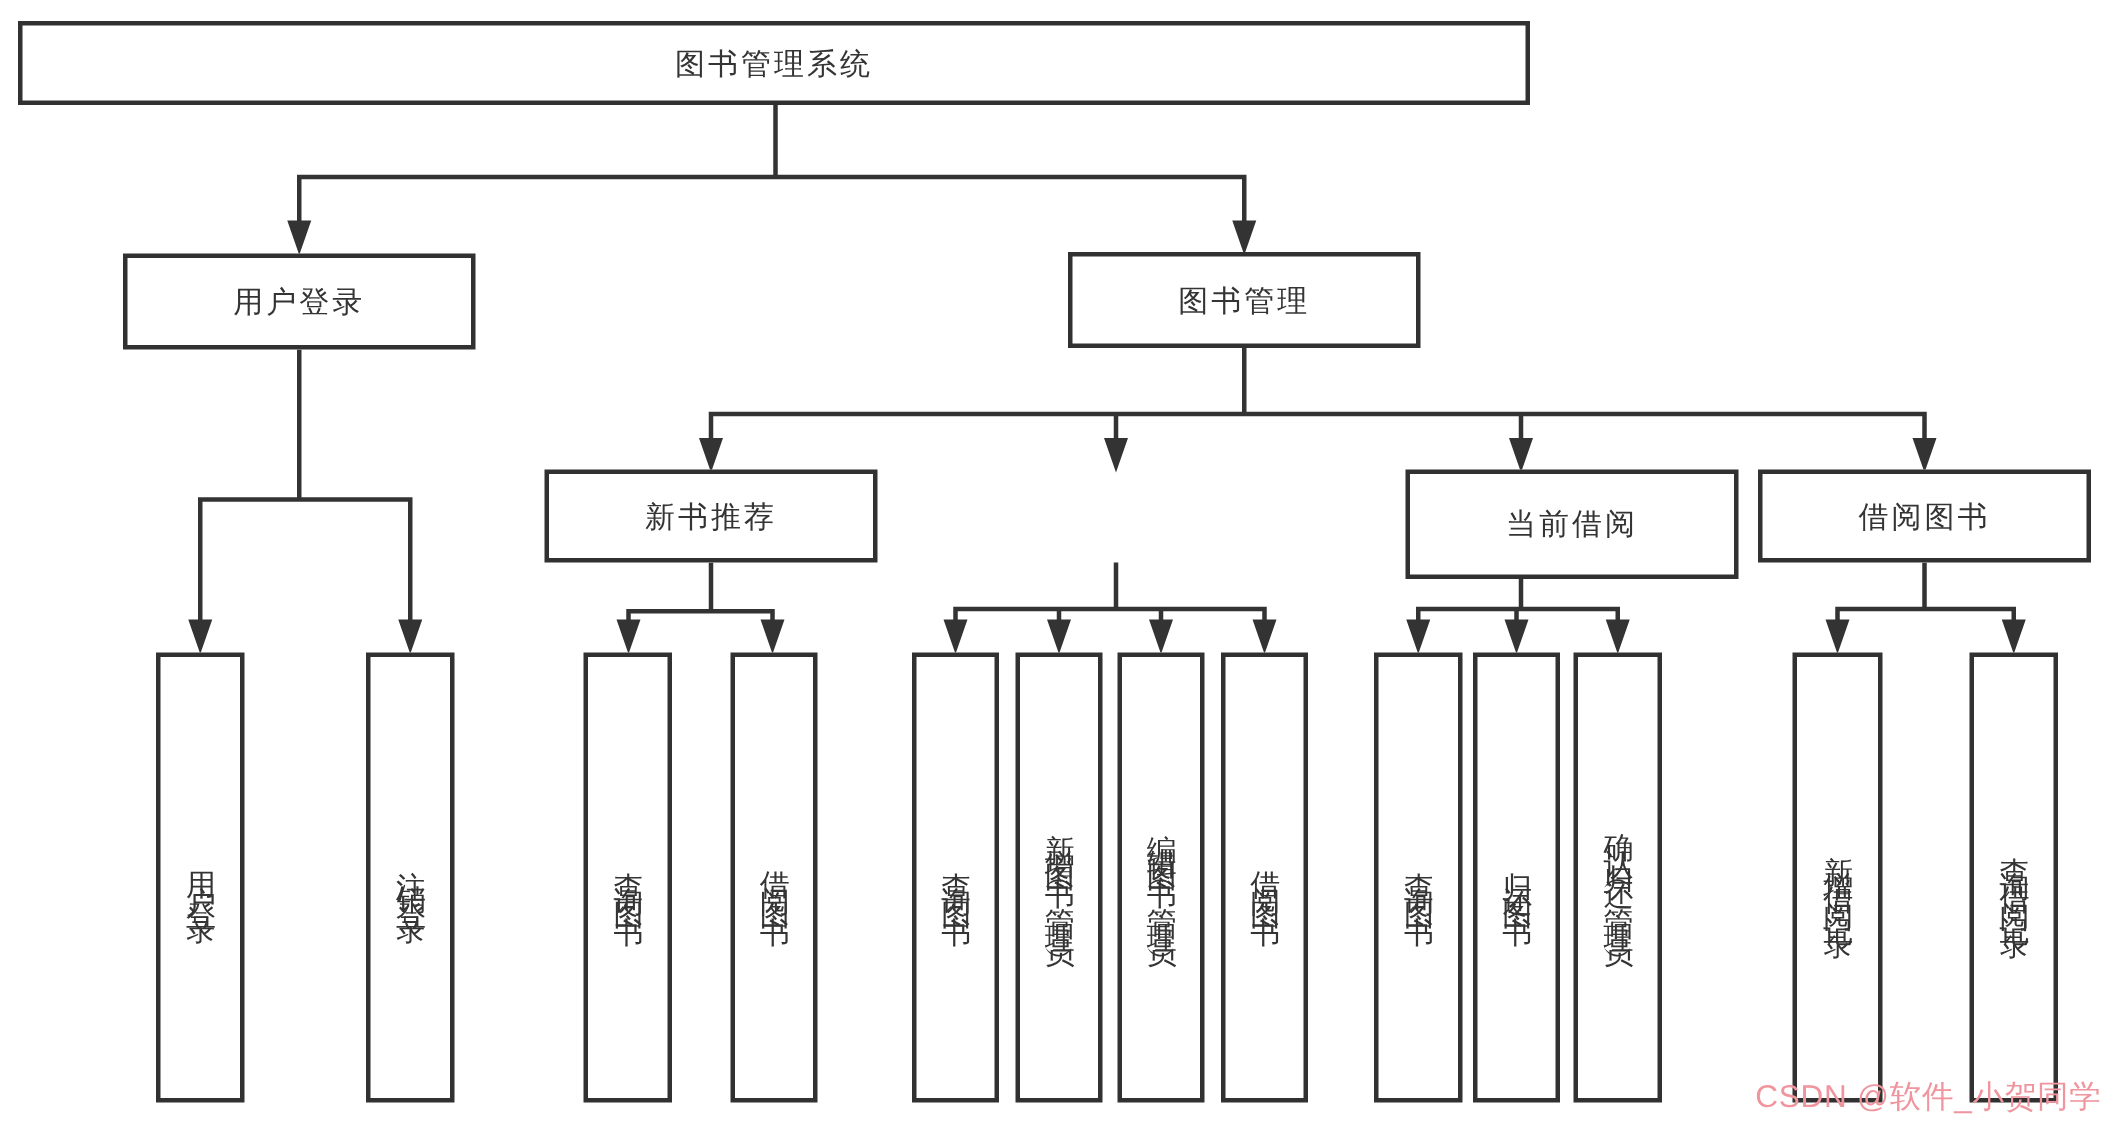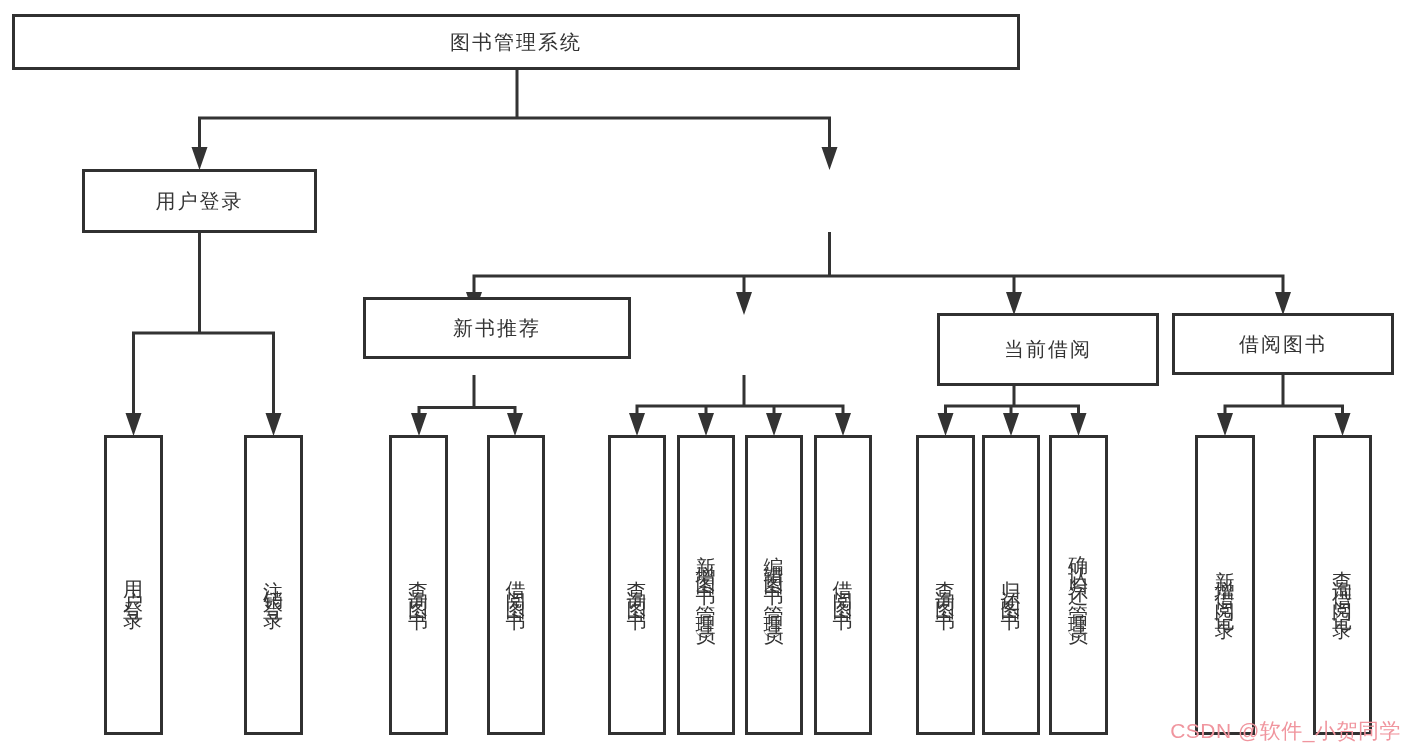--- a/index.html
+++ b/index.html
@@ -101,6 +101,7 @@
   <div class="box" style="left:12px;top:14px;width:1008px;height:56px">图书管理系统</div>
 
   <div class="box" style="left:82px;top:169px;width:235px;height:64px">用户登录</div>
+  <div class="box" style="left:712px;top:168px;width:235px;height:64px">图书管理</div>
 
   <div class="box" style="left:363px;top:297px;width:268px;height:62px">新书推荐</div>
   <div class="box" style="left:937px;top:313px;width:222px;height:73px">当前借阅</div>

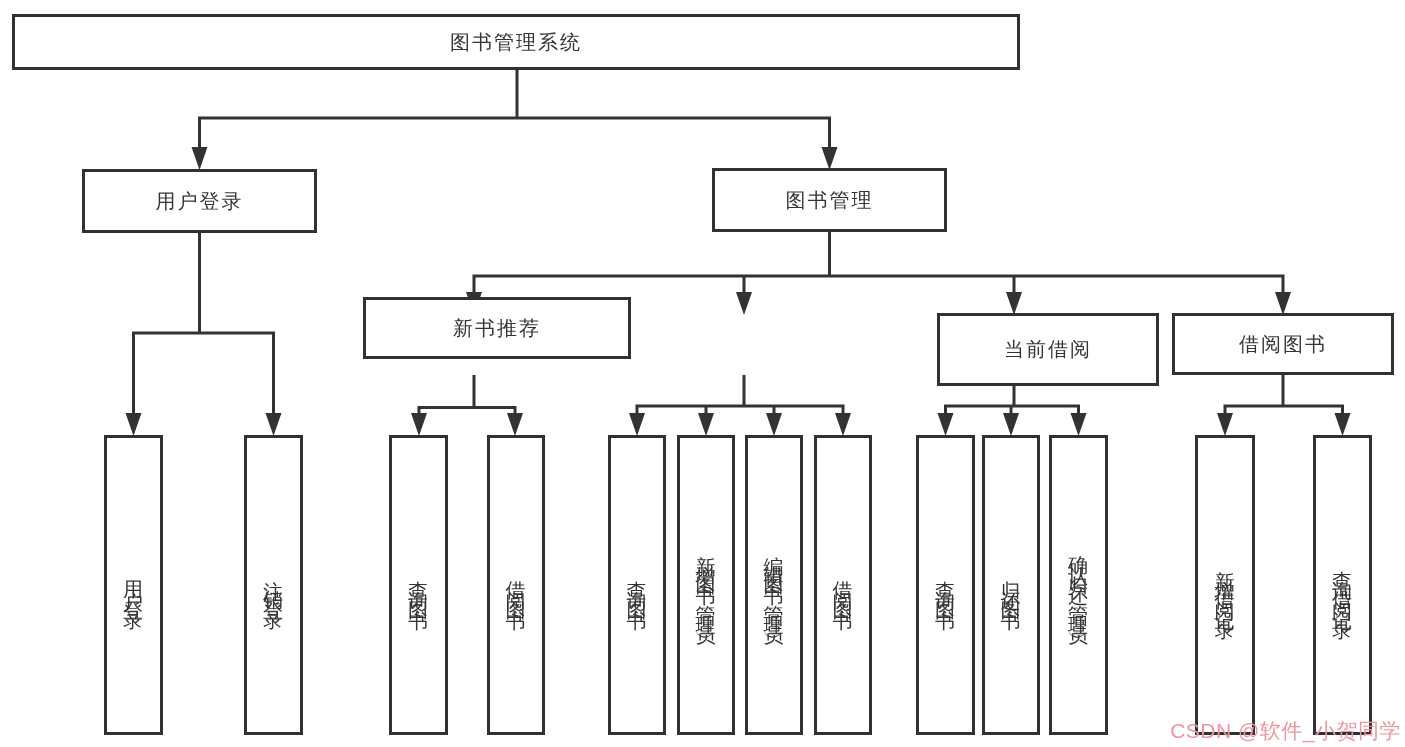--- a/index.html
+++ b/index.html
@@ -103,7 +103,7 @@
   <div class="box" style="left:82px;top:169px;width:235px;height:64px">用户登录</div>
   <div class="box" style="left:712px;top:168px;width:235px;height:64px">图书管理</div>
 
-  <div class="box" style="left:363px;top:297px;width:268px;height:62px">新书推荐</div>
+  <div class="box" style="left:363px;top:313px;width:222px;height:62px">新书推荐</div>
   <div class="box" style="left:937px;top:313px;width:222px;height:73px">当前借阅</div>
   <div class="box" style="left:1172px;top:313px;width:222px;height:62px">借阅图书</div>
 

